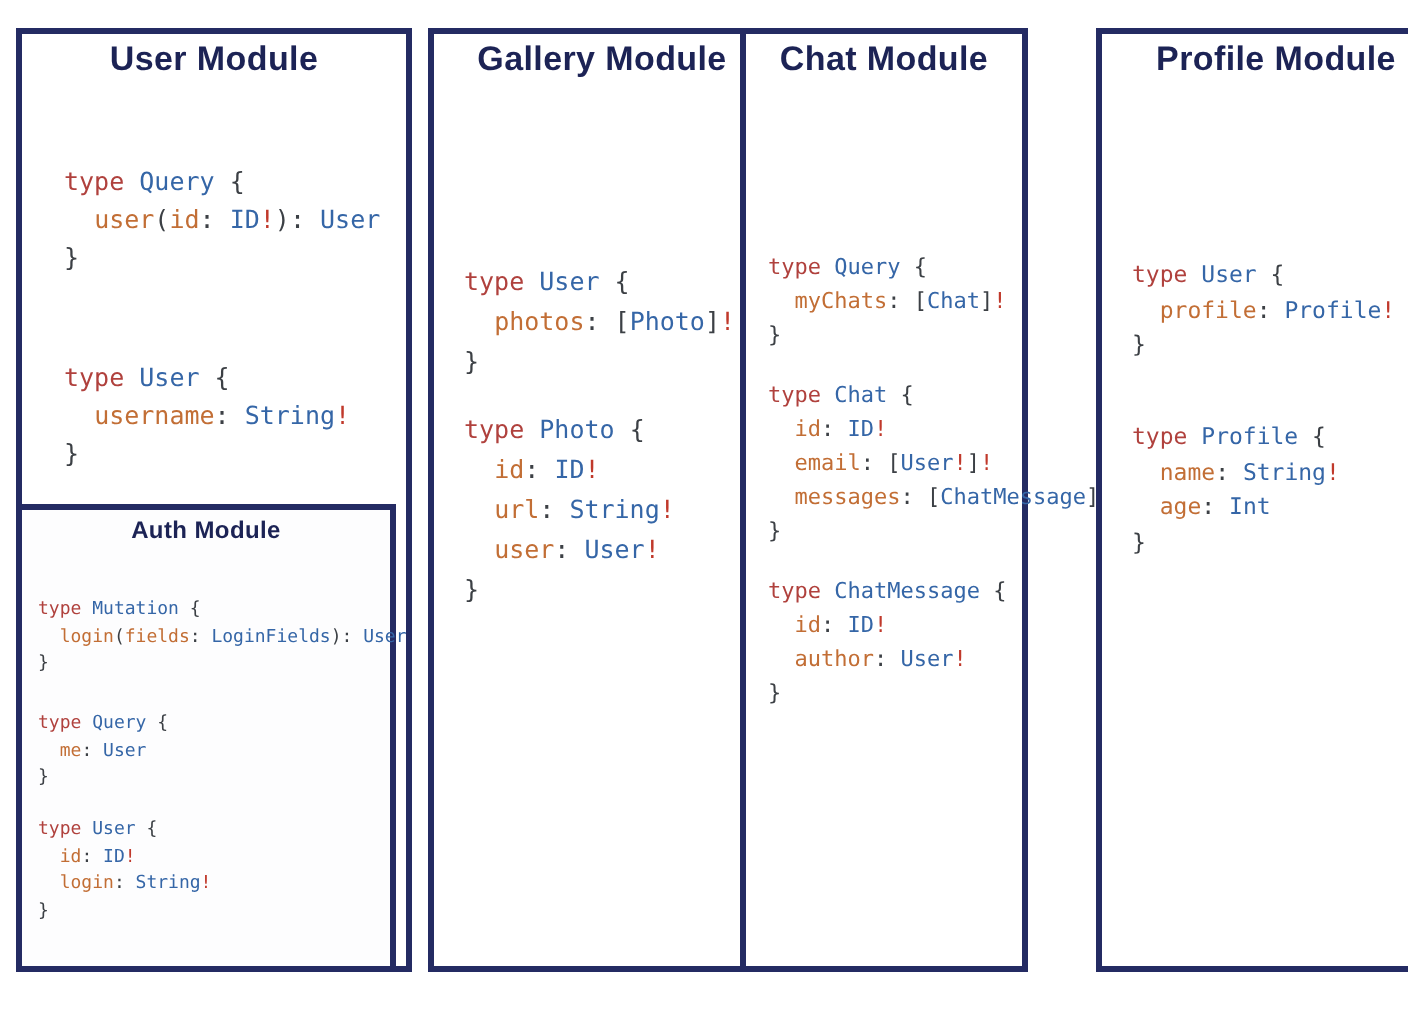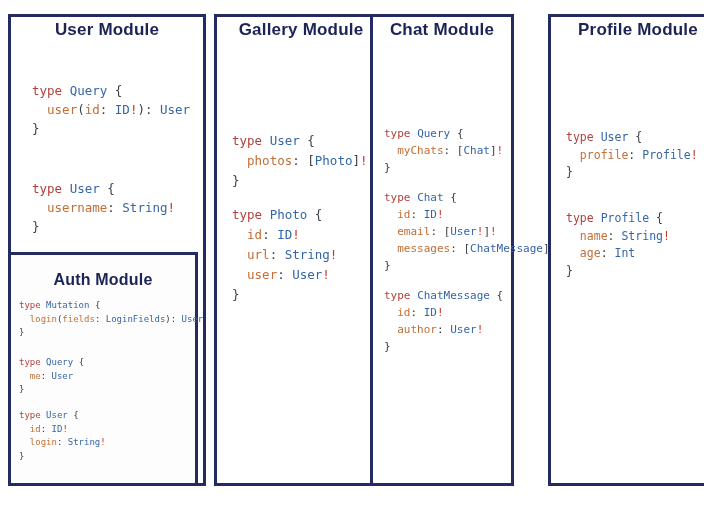--- a/index.html
+++ b/index.html
@@ -47,7 +47,7 @@
     position:absolute;left:-3px;right:5px;top:235px;bottom:-3px;
     border:3px solid var(--border);background:#fdfdfe;box-sizing:border-box;
   }
-  #auth-box .panel-title{font-size:16px;margin-top:16px;}
+  #auth-box .panel-title{font-size:12px;margin-top:3px;}
   #auth-code-a{left:8px;top:44px;font-size:9px;line-height:13.5px;}
   #auth-code-b{left:8px;top:101px;font-size:9px;line-height:13.5px;}
   #auth-code-c{left:8px;top:154px;font-size:9px;line-height:13.5px;}

